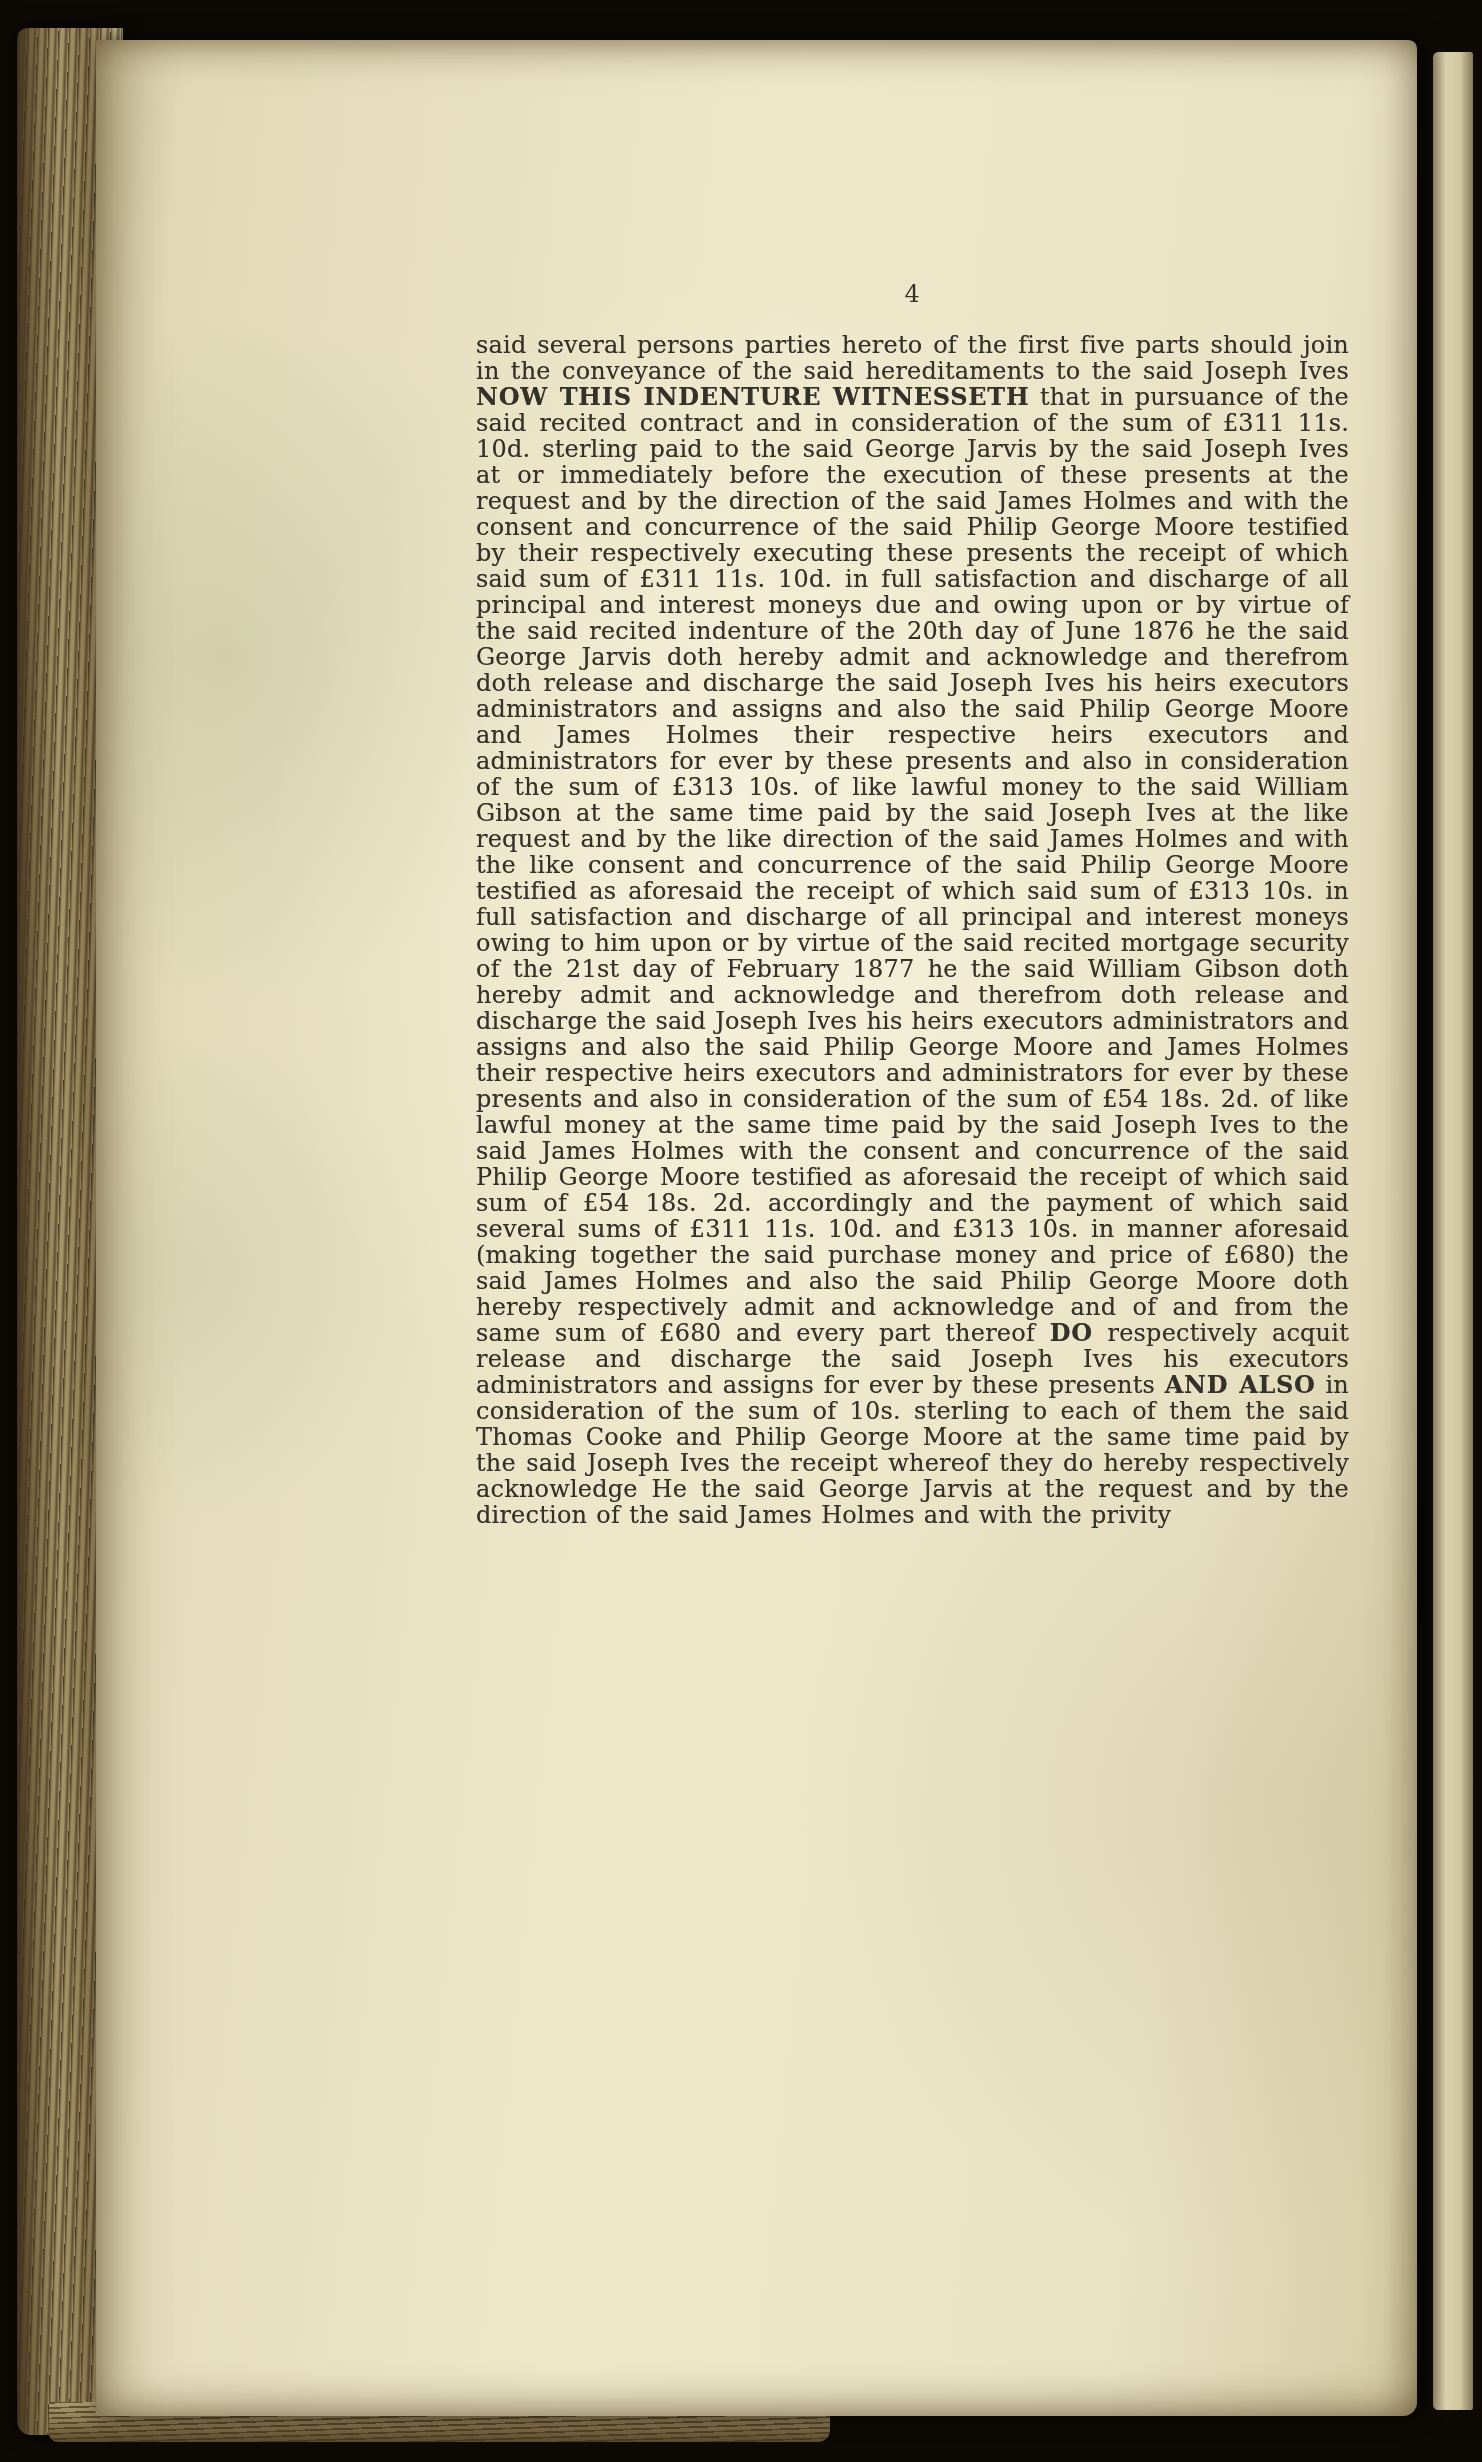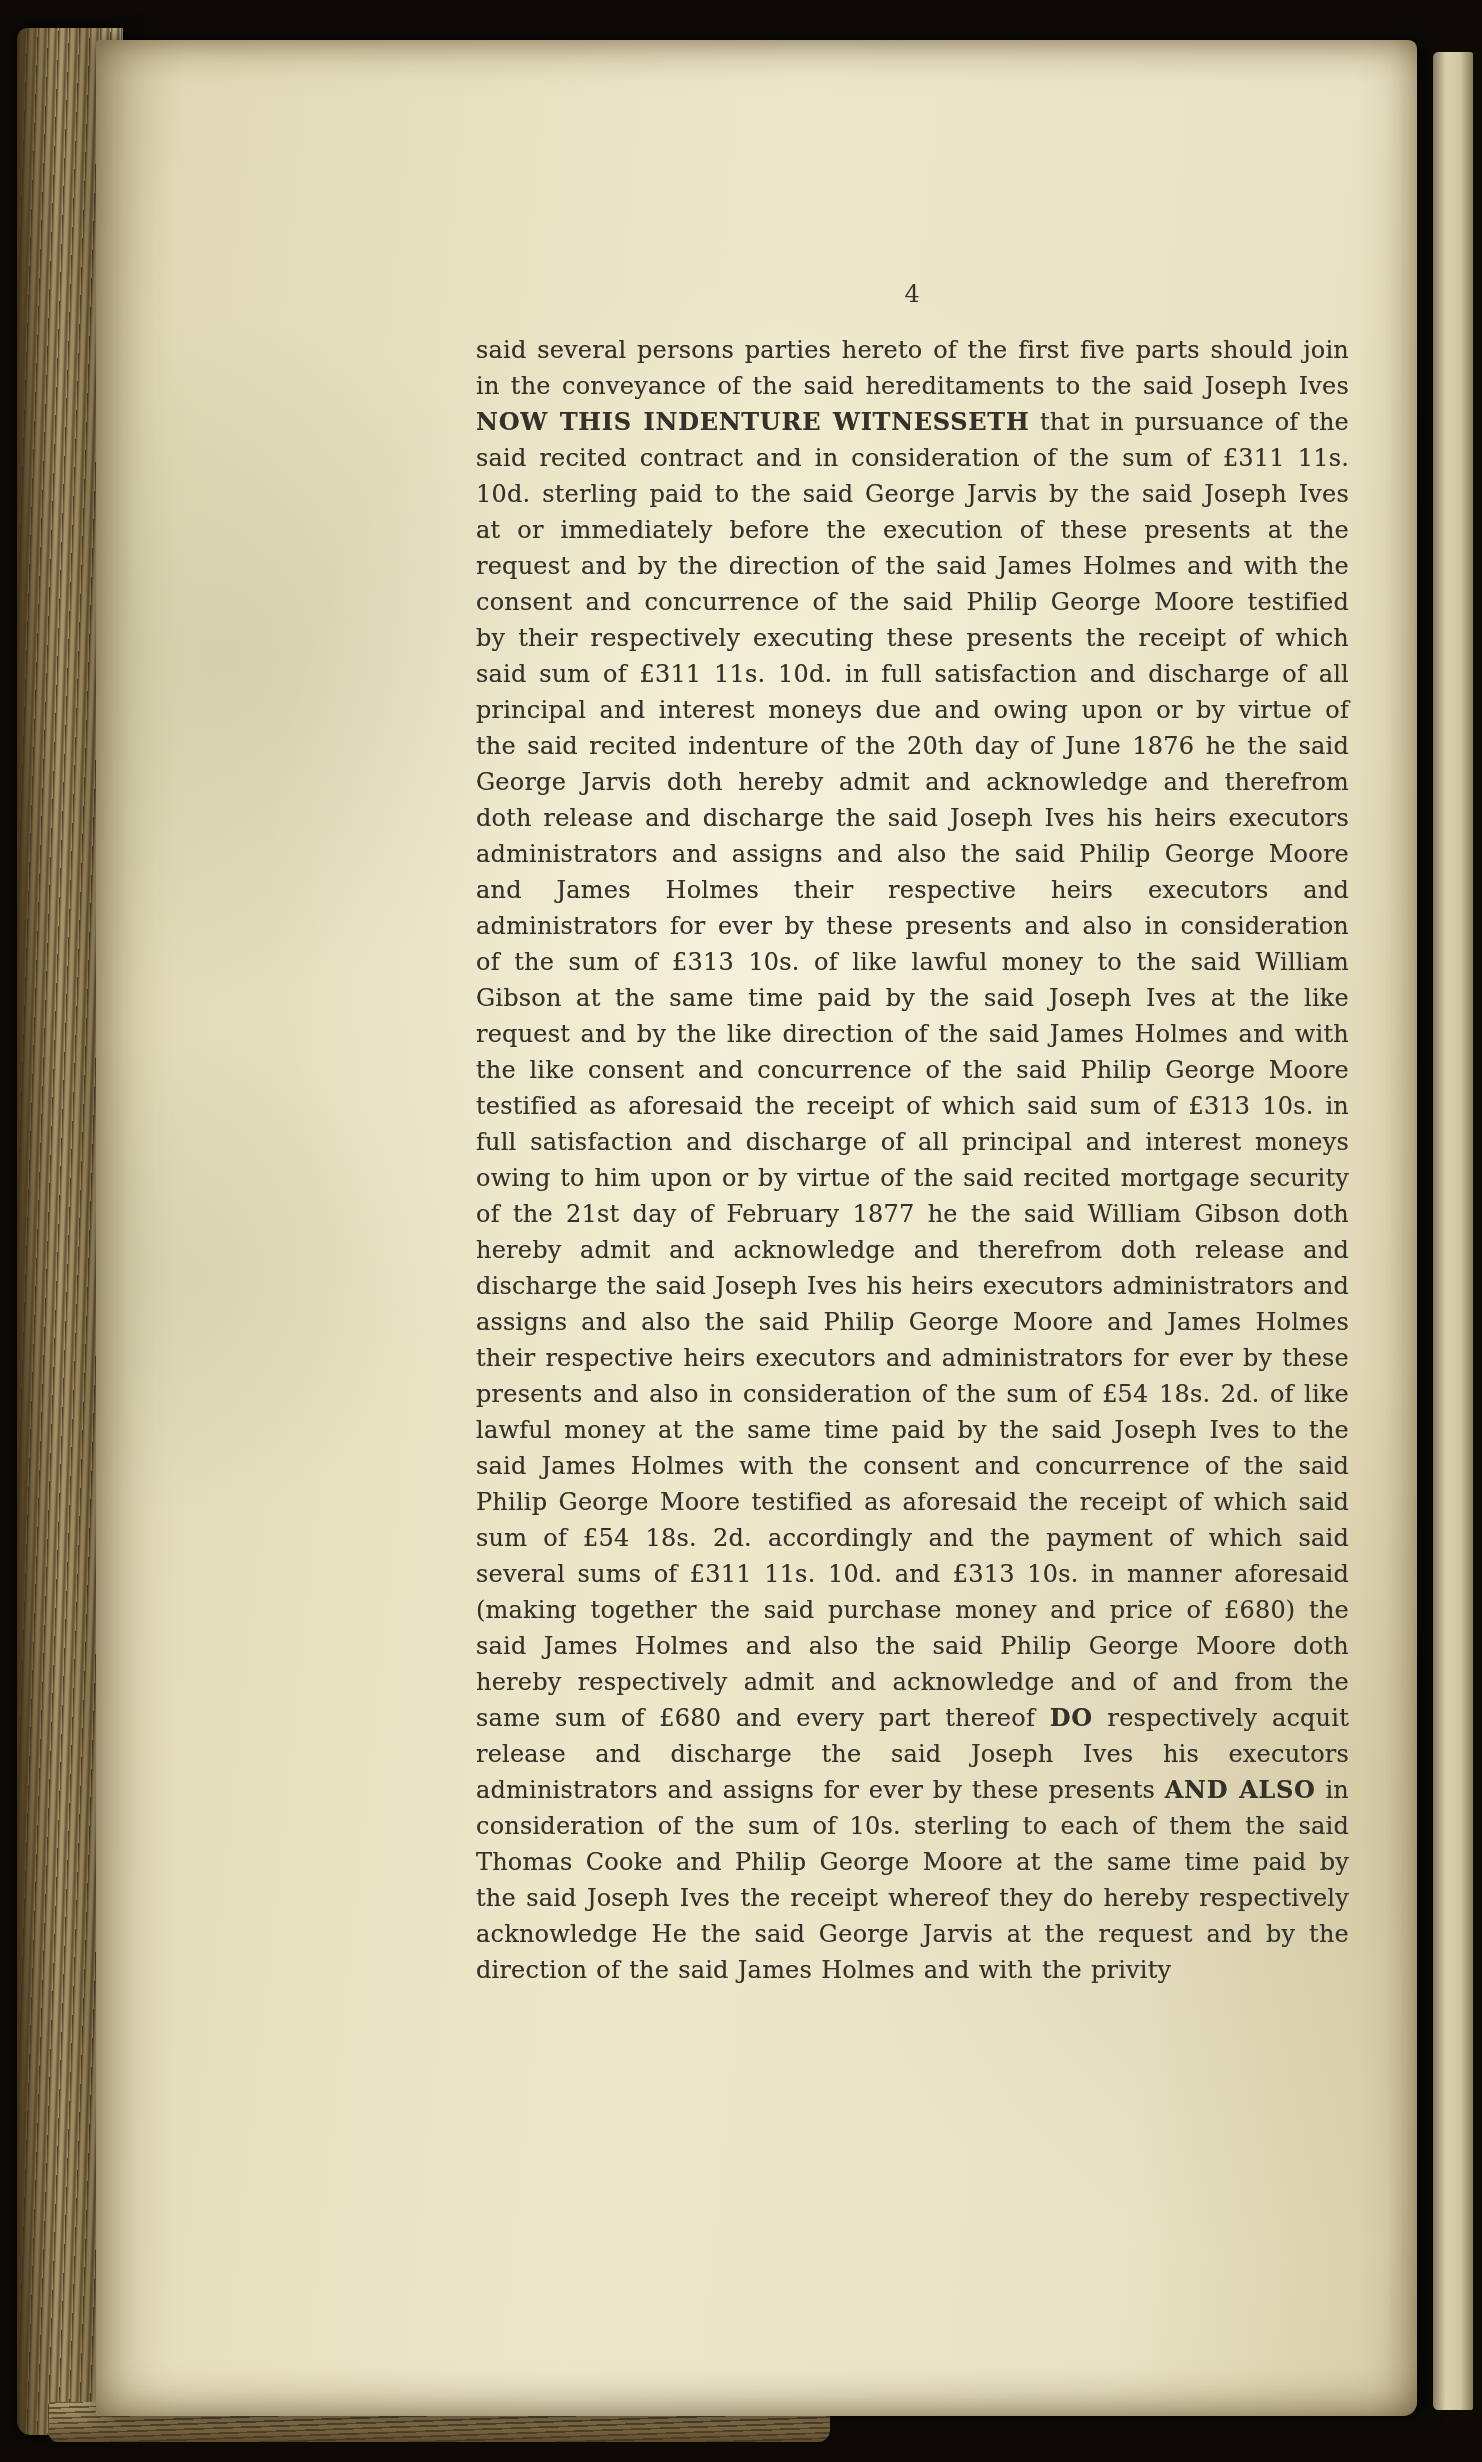--- a/index.html
+++ b/index.html
@@ -73,7 +73,7 @@
   .document-text {
     margin: 0;
     font-size: 24px;
-    line-height: 36px;
+    line-height: 26px;
     color: #34302a;
     text-align: justify;
     letter-spacing: 0.2px;

